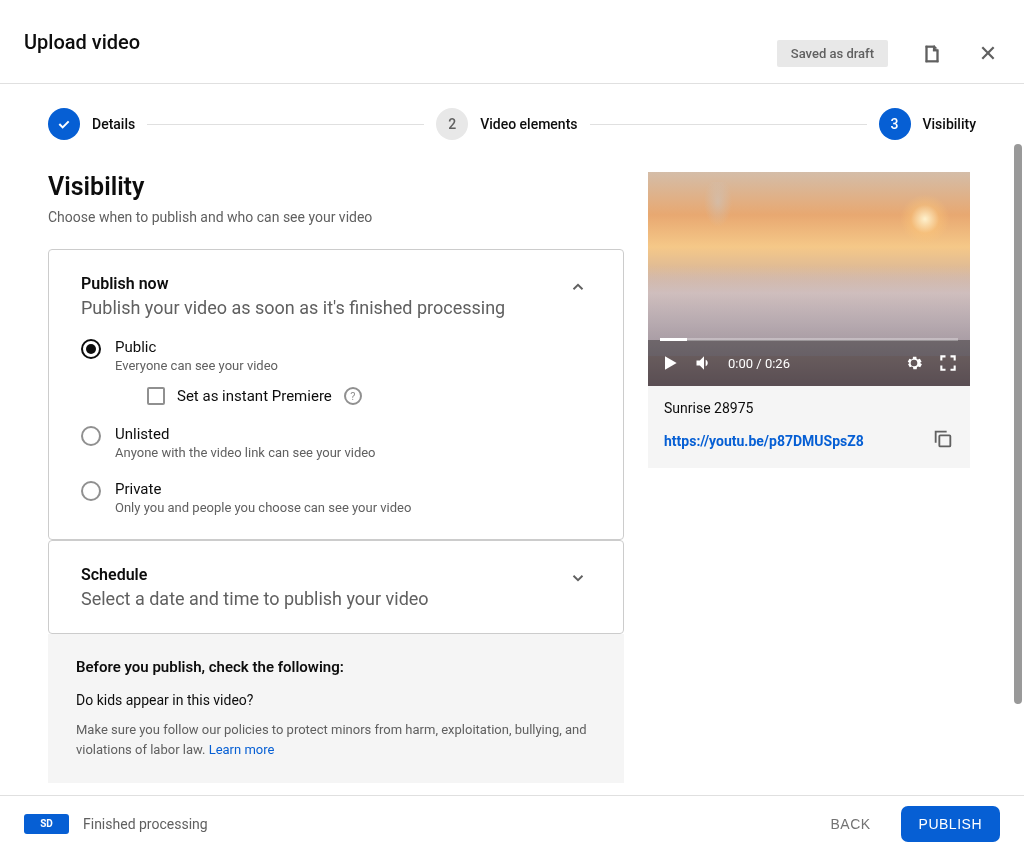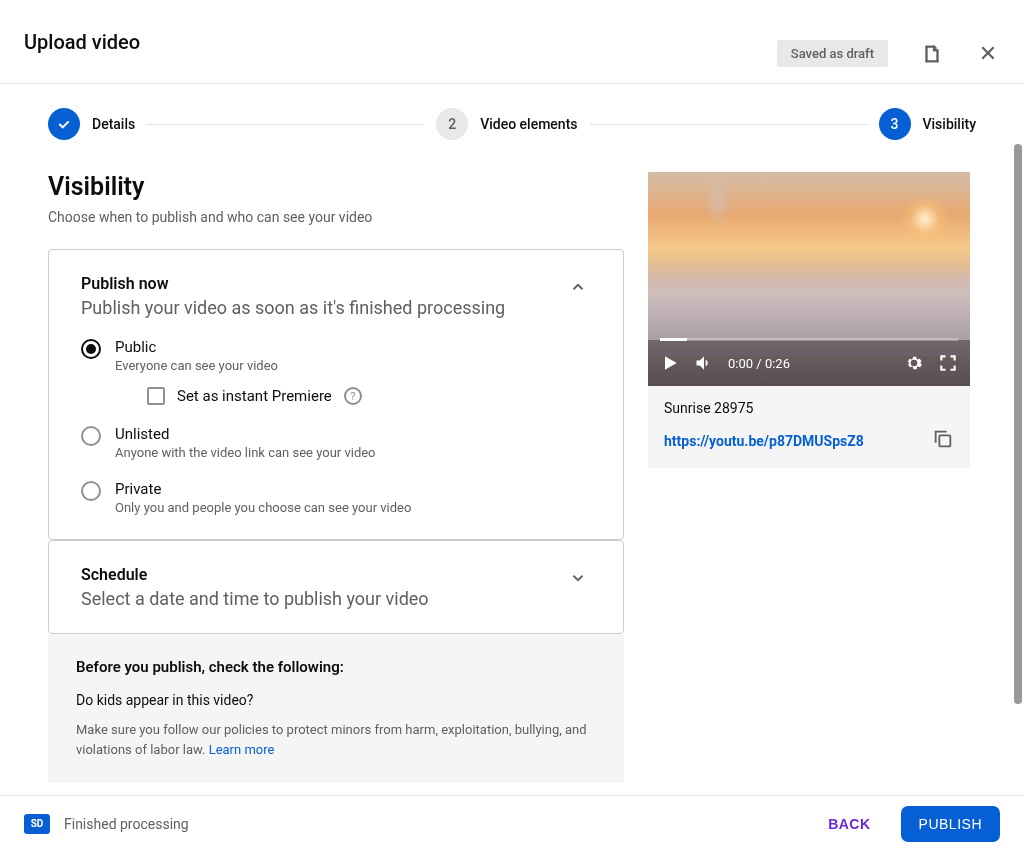--- a/index.html
+++ b/index.html
@@ -364,7 +364,7 @@
       gap: 14px;
     }
     .sd-badge {
-      width: 26px;
+      width: 45px;
       height: 20px;
       background: #065fd4;
       color: #fff;

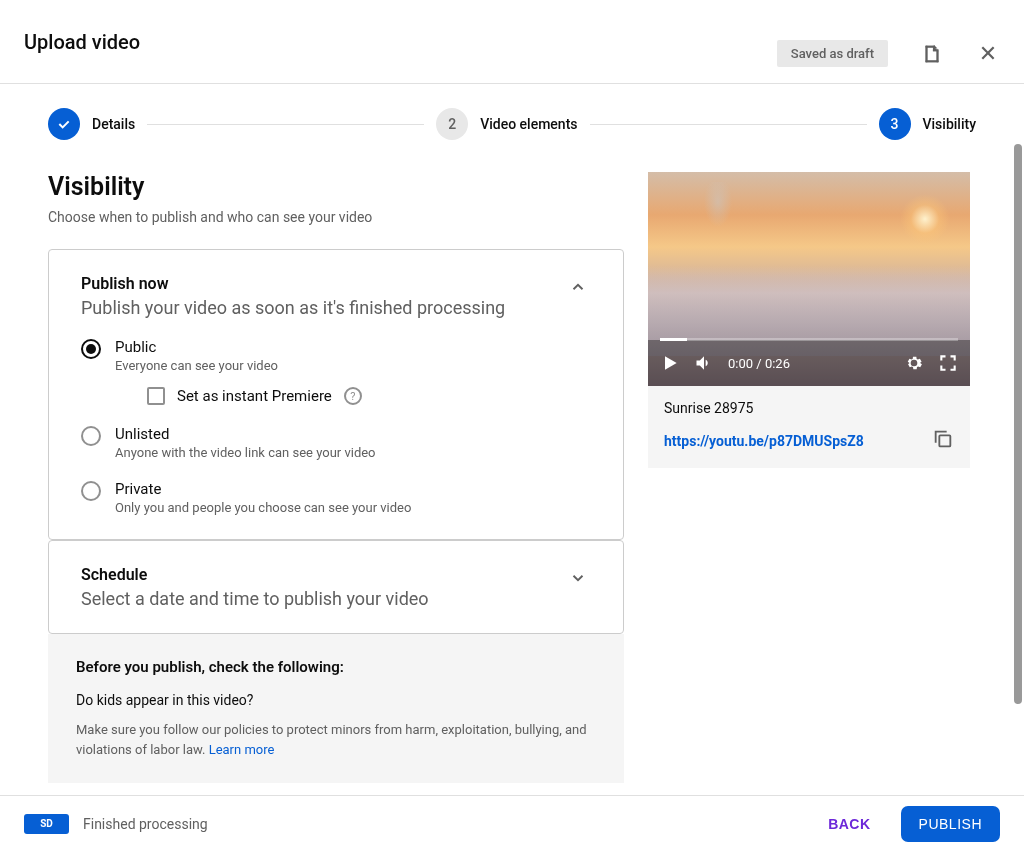--- a/index.html
+++ b/index.html
@@ -383,9 +383,9 @@
     .btn-text {
       background: none;
       border: none;
-      color: #6d28d9;
-      font-size: 14px;
-      font-weight: 700;
+      color: #737373;
+      font-size: 14px;
+      font-weight: 400;
       letter-spacing: 0.5px;
       padding: 10px 16px;
       cursor: pointer;

